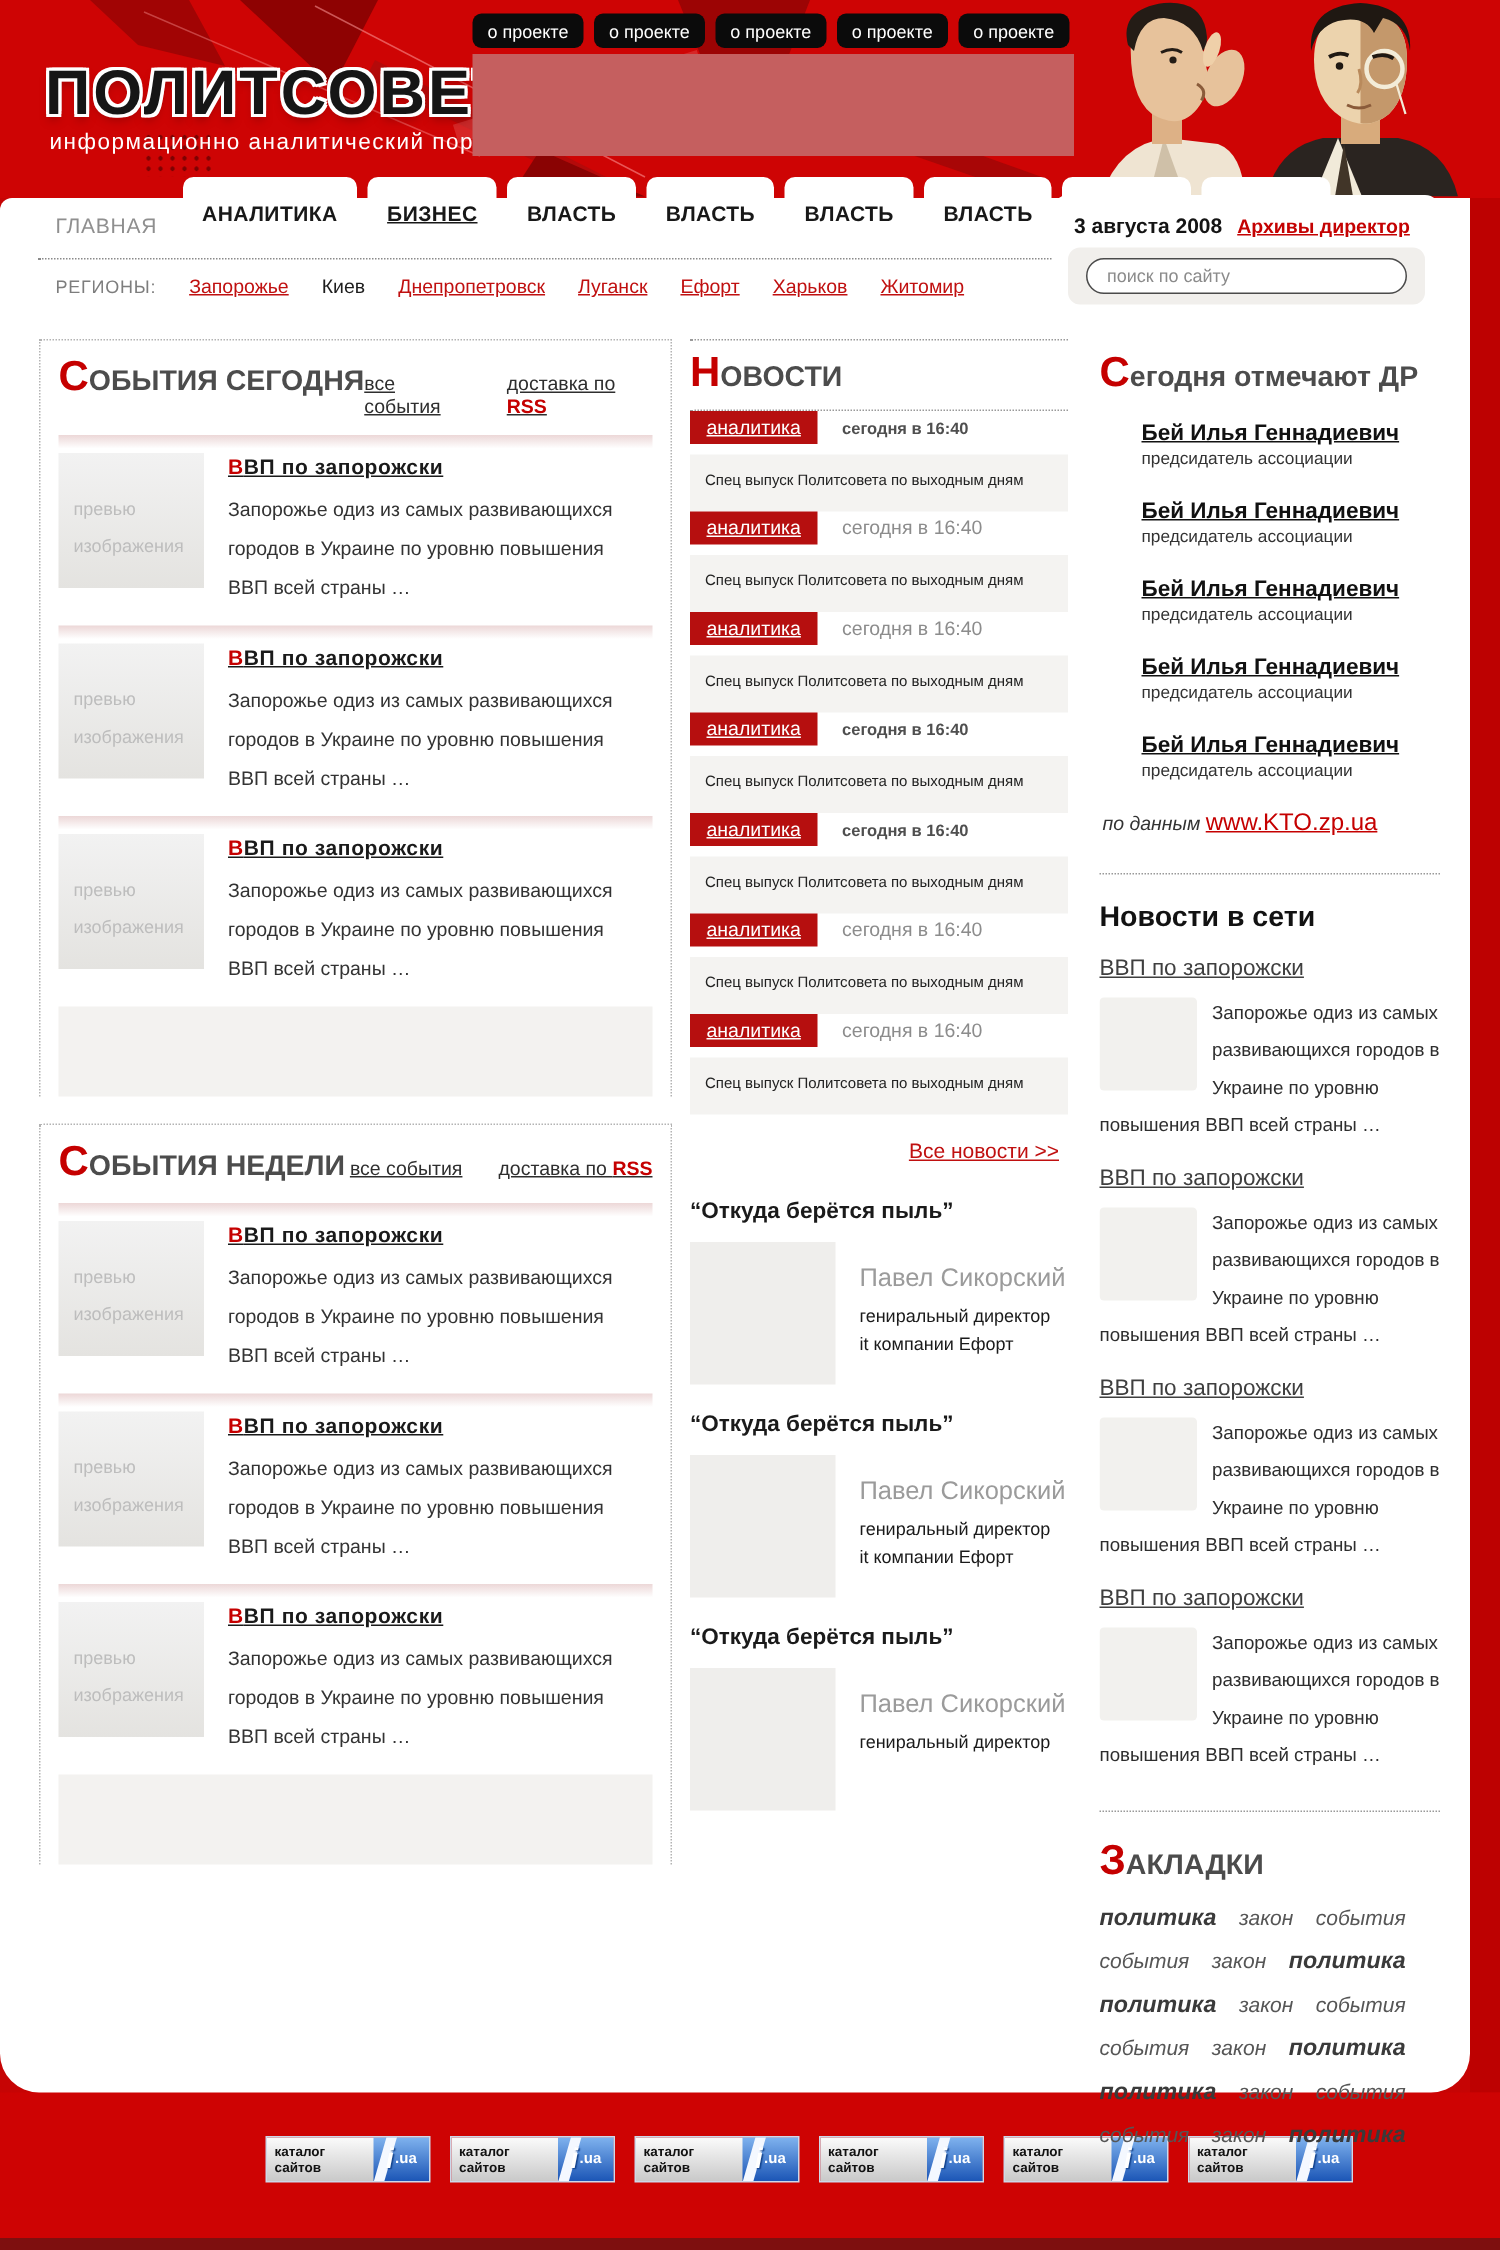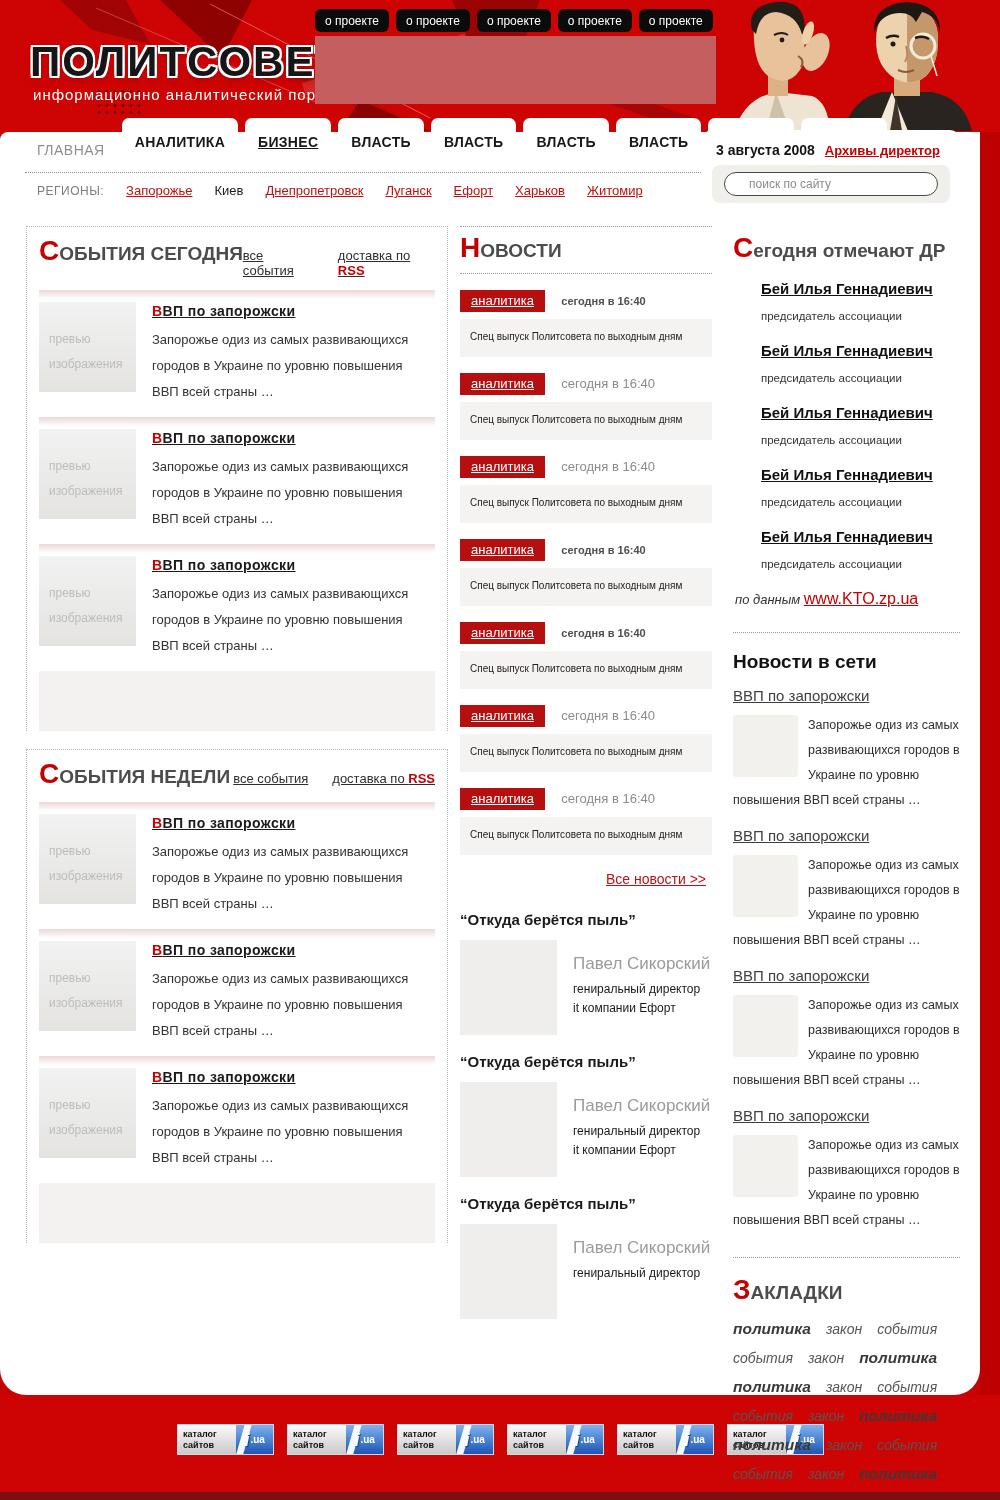--- a/index.html
+++ b/index.html
@@ -48,7 +48,7 @@
   .date-txt { font-weight:bold; font-size:14px; color:#141414; }
   .archives { color:#c40202; font-weight:bold; font-size:13px; text-decoration:underline; }
   .search-wrap { margin:3px 10px 0 10px; background:#f1efec; border-radius:8px; padding:7px 12px; }
-  .search-input { width:100%; height:24px; border:1px solid #4a4a4a; border-radius:12px; padding:0 24px;
+  .search-input { width:100%; height:24px; border:1px solid #4a4a4a; border-radius:12px; padding:0 13px;
     font-size:12px; color:#333; font-family:inherit; outline:none; background:#fff; }
   .search-input::placeholder { color:#8b8b8b; }
 

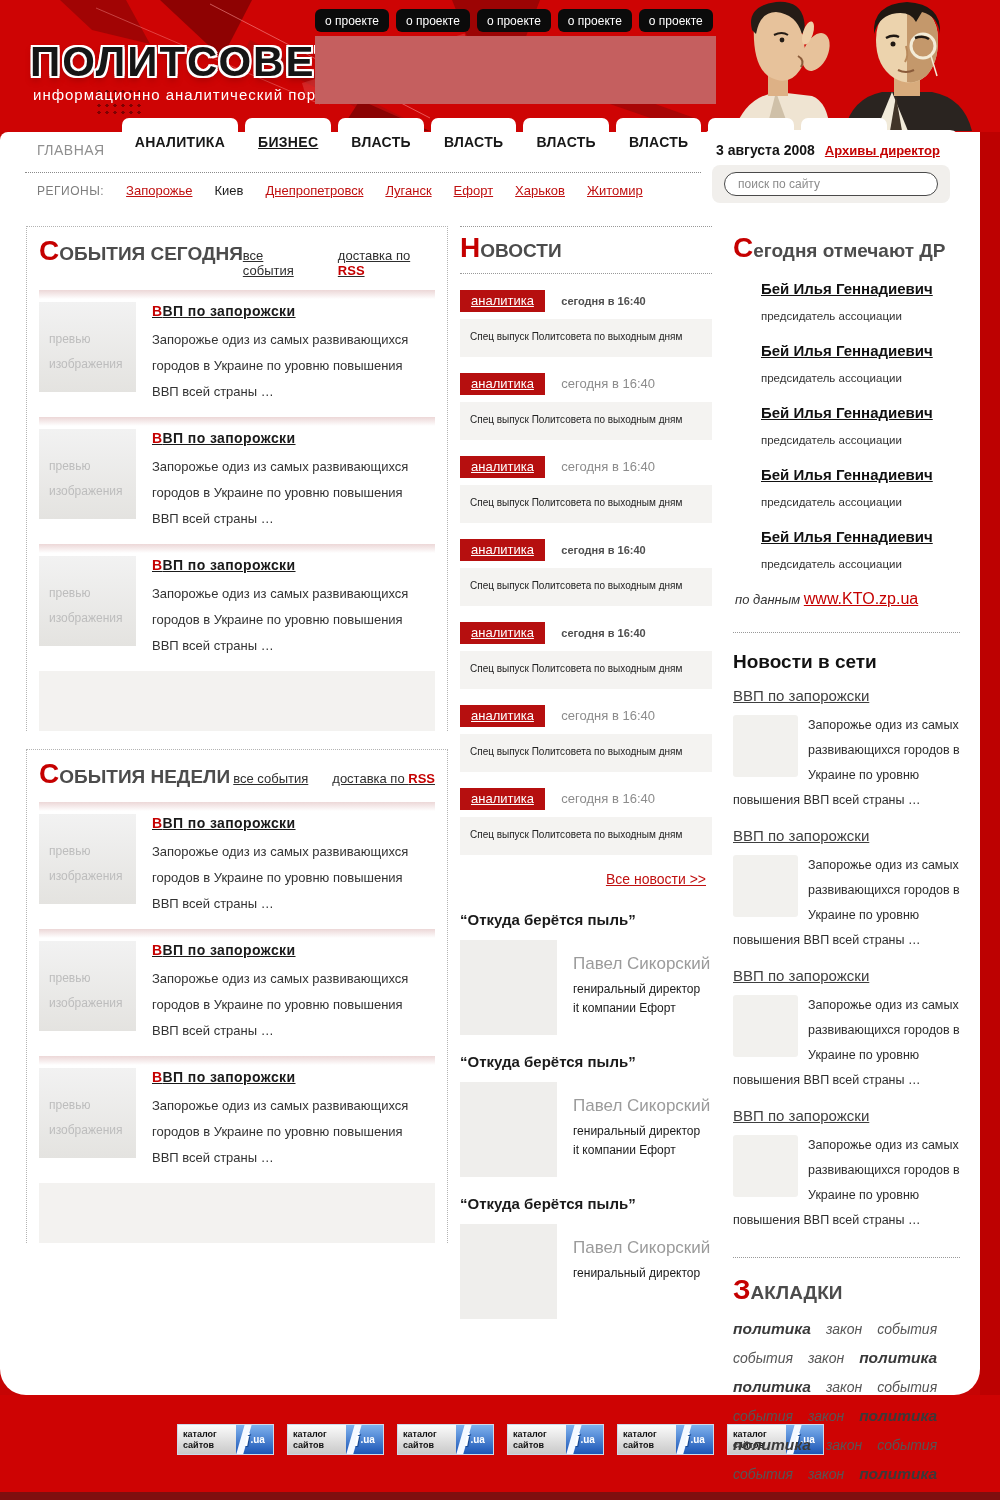--- a/index.html
+++ b/index.html
@@ -81,7 +81,7 @@
   
   .col-mid { left:460px; top:226px; width:252px; }
   .mid-h { border-top:1px dotted #999; border-bottom:1px dotted #999; padding:5px 0 9px; }
-  .news-item { margin-top:16px; }
+  .news-item { }
   .badge { display:inline-block; background:#b60f0f; color:#fff; font-size:13px; padding:3px 11px 4px; }
   .ntime { color:#8c8c8c; font-size:13px; margin-left:12px; }
   .ntime.strong { font-weight:bold; font-size:11px; color:#4f4f4f; }

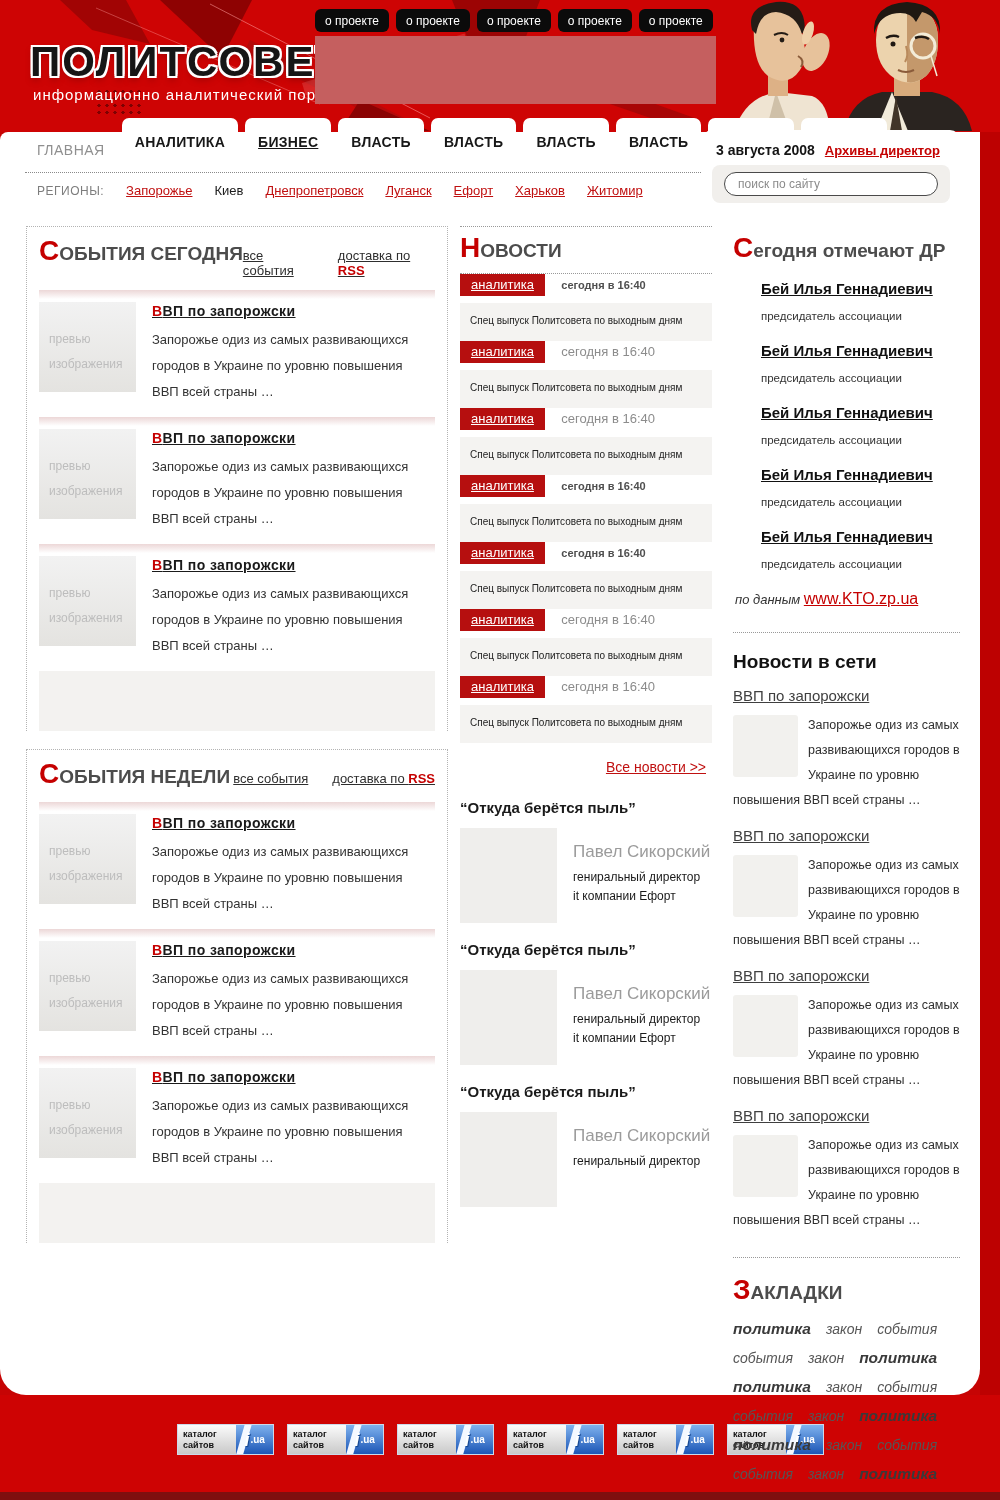--- a/index.html
+++ b/index.html
@@ -100,7 +100,7 @@
   .bd-item { margin:0 0 20px 28px; }
   .bd-list { margin-top:16px; }
   .bd-name { font-size:15px; font-weight:bold; color:#111; text-decoration:underline; }
-  .bd-role { font-size:11.5px; color:#333; margin-top:12px; }
+  .bd-role { font-size:11.5px; color:#333; margin-top:2px; }
   .bd-src { margin:4px 0 0 2px; font-size:13px; color:#333; }
   .bd-src i { font-style:italic; }
   .kto { color:#c50000; font-weight:normal; font-size:16px; text-decoration:underline; }

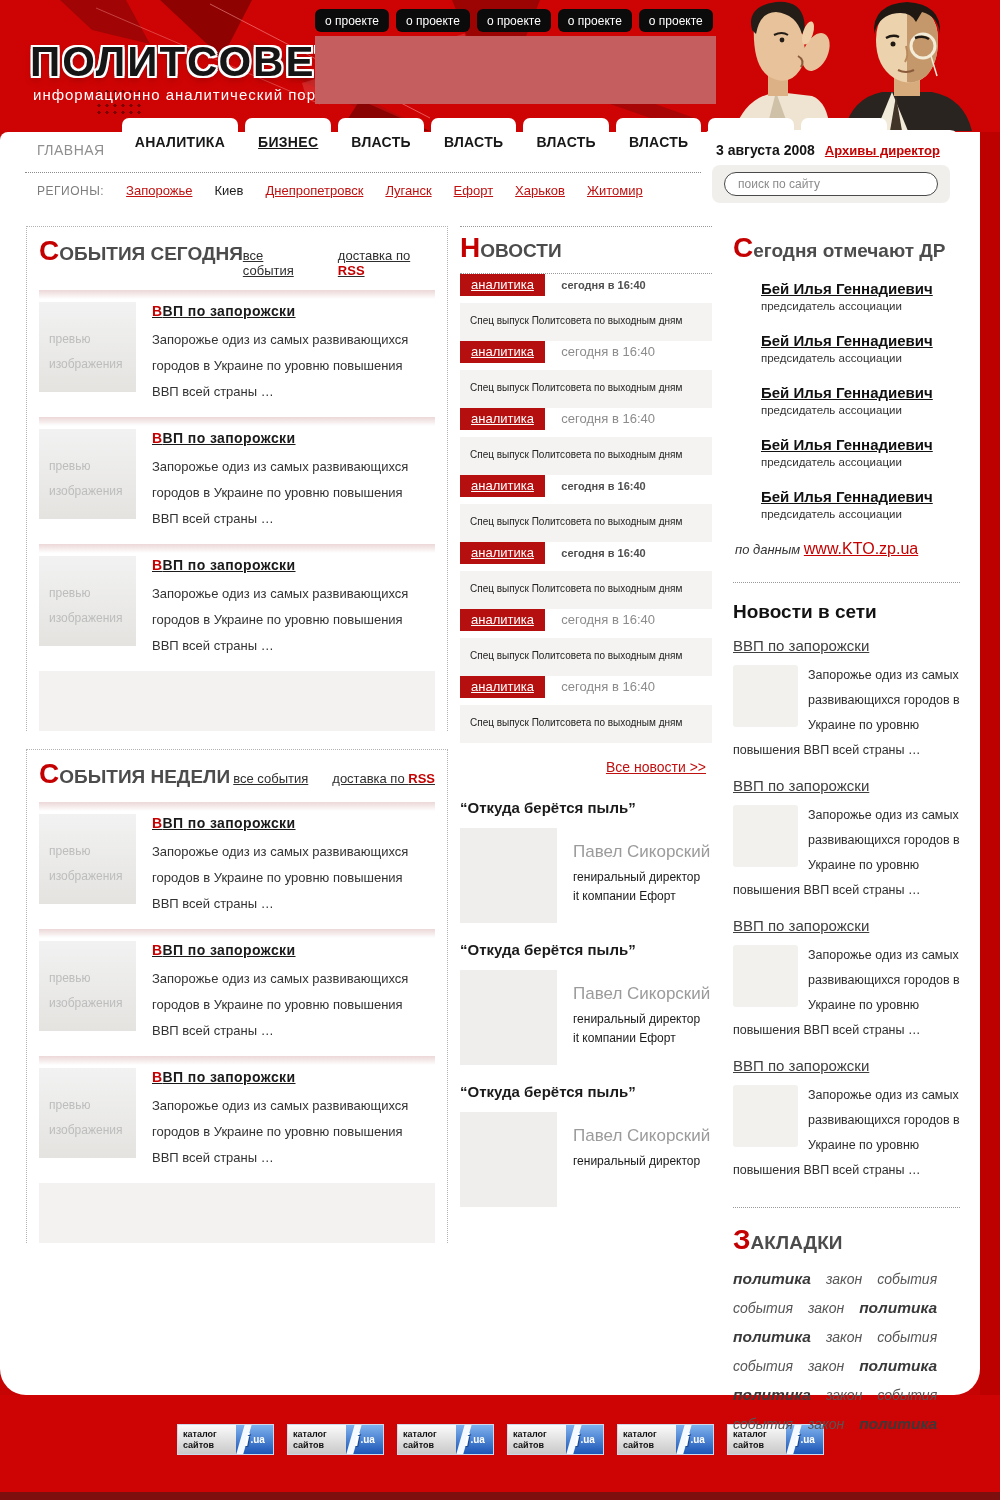--- a/index.html
+++ b/index.html
@@ -118,7 +118,7 @@
 
   
   .badges { position:absolute; left:177px; top:1424px; display:flex; gap:13px; }
-  .cat-badge { width:97px; height:31px; display:flex; border:1px solid #cdd9ea; background:linear-gradient(#fbfbfb,#c9c9c9); cursor:pointer; }
+  .cat-badge { width:110px; height:31px; display:flex; border:1px solid #cdd9ea; background:linear-gradient(#fbfbfb,#c9c9c9); cursor:pointer; }
   .cat-left { flex:1; font-size:9px; font-weight:bold; color:#111; padding:4px 0 0 5px; line-height:11px; }
   .cat-right { width:37px; background:linear-gradient(#7fb2ee,#1c56b6); color:#fff; position:relative; overflow:hidden;
     display:flex; align-items:center; justify-content:center; }

